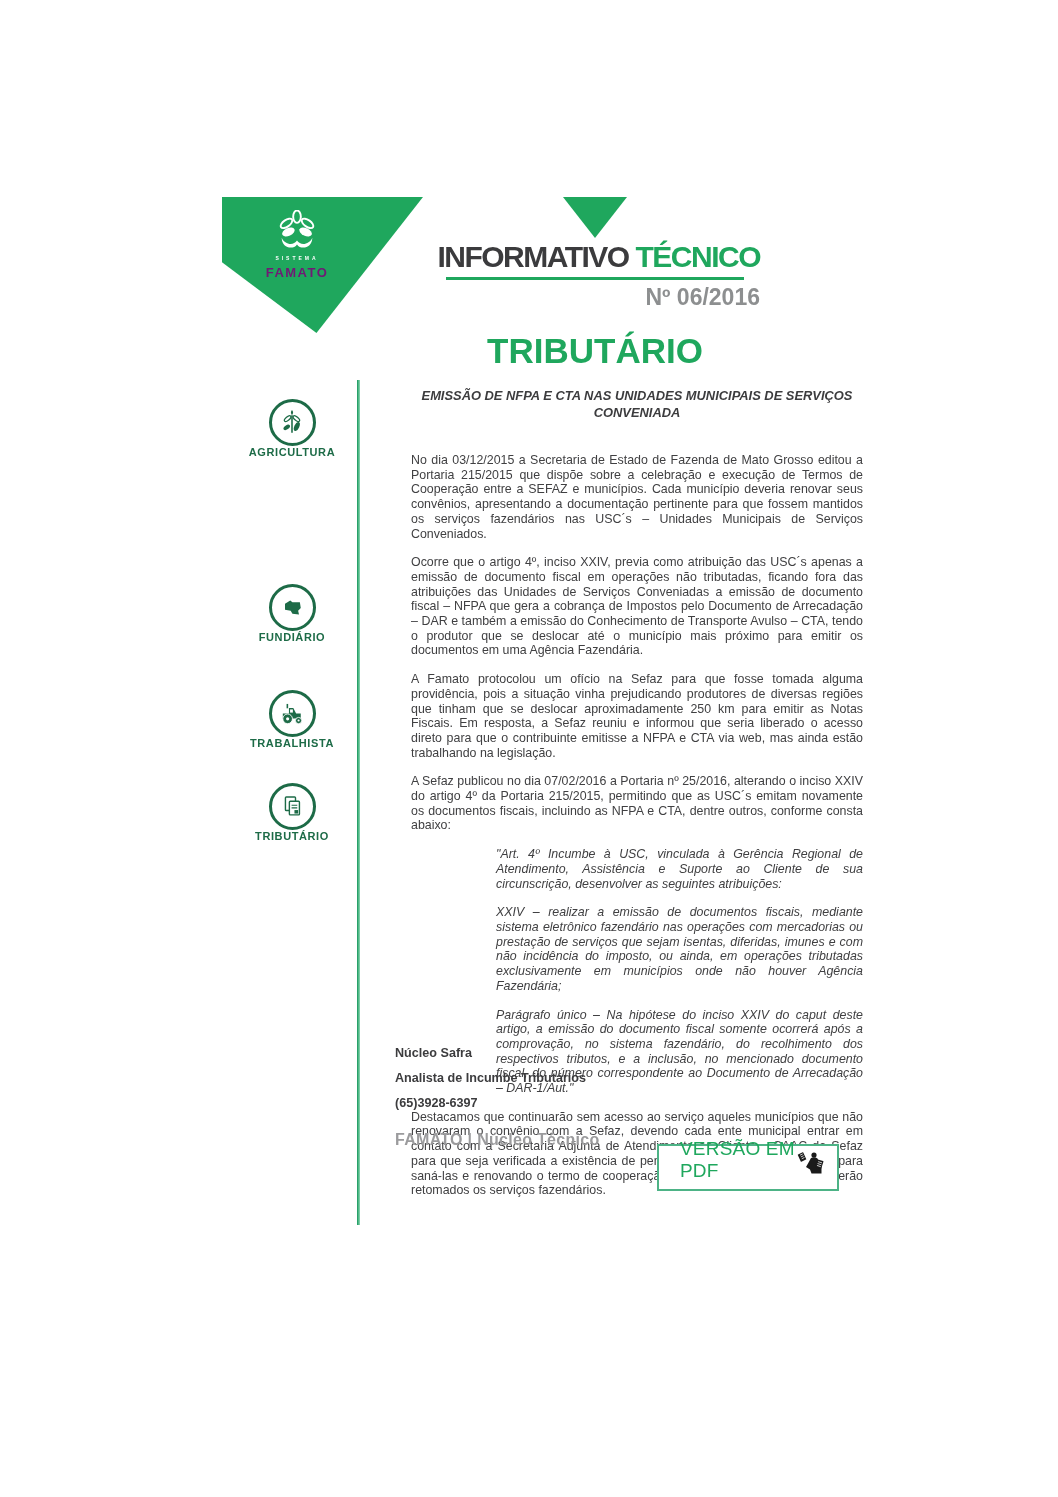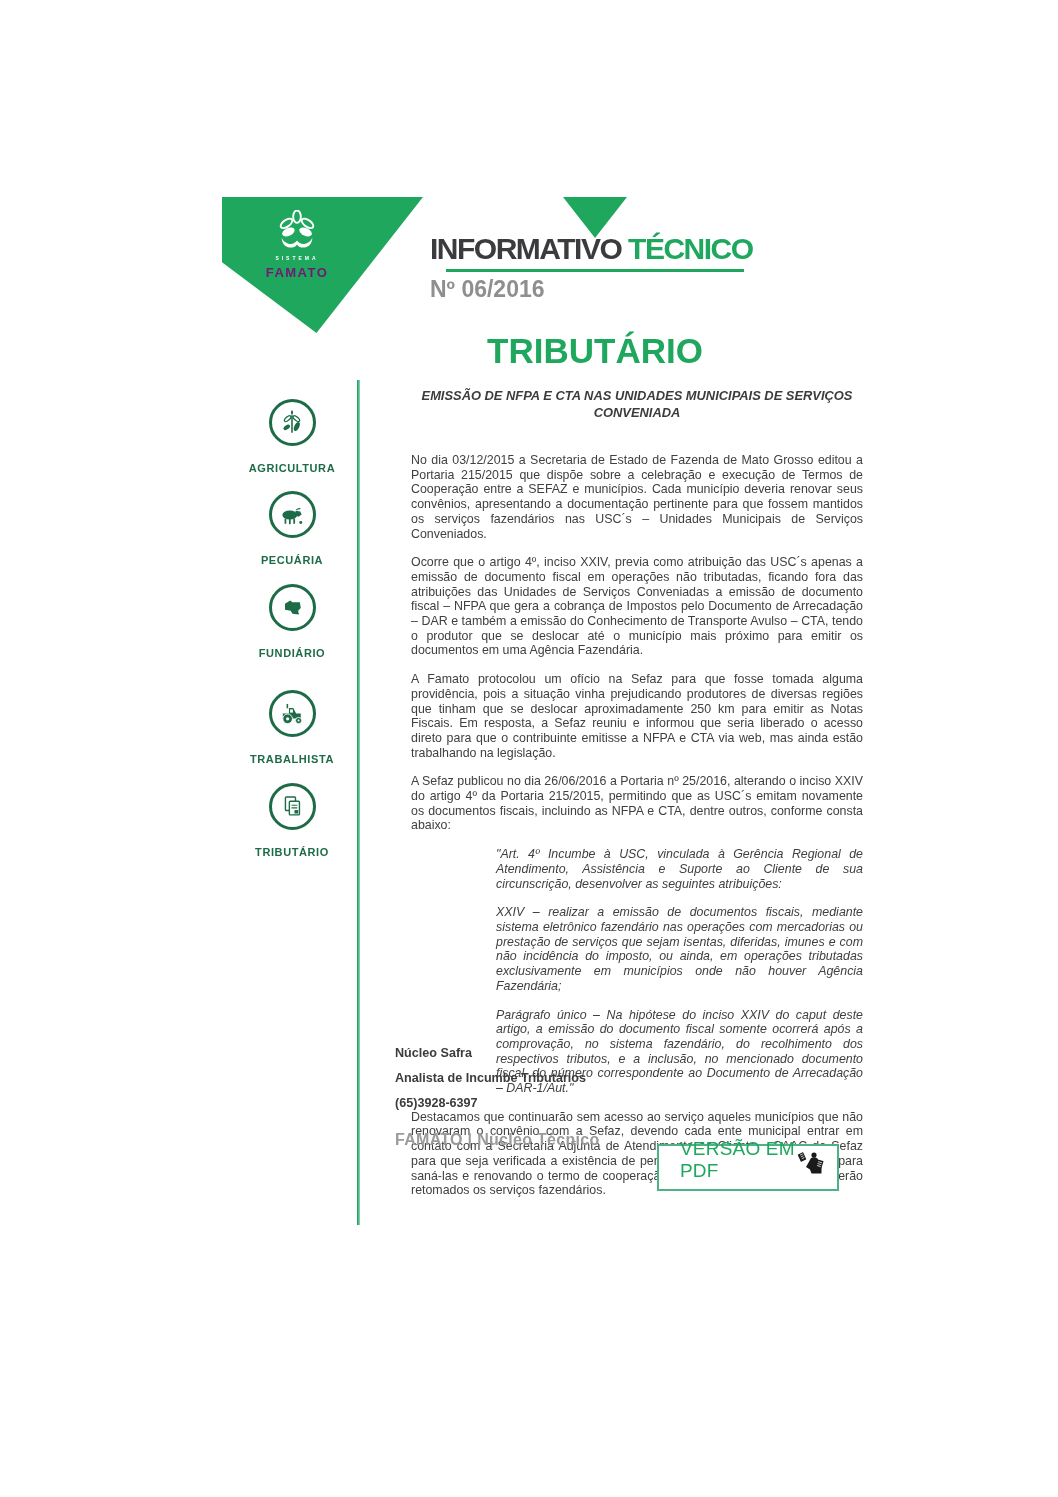--- a/index.html
+++ b/index.html
@@ -16,7 +16,7 @@
   .small-triangle{position:absolute;left:563px;top:197px;width:64px;height:41px;
     background:#1fa75d;clip-path:polygon(0 0,100% 0,50% 100%);}
 
-  .masthead{position:absolute;left:430px;top:232px;width:330px;text-align:left;}
+  .masthead{position:absolute;left:430px;top:240px;width:330px;text-align:right;}
   .masthead-title{font-size:30px;font-weight:bold;letter-spacing:-1.5px;color:#3b3b3d;white-space:nowrap;}
   .masthead-title .green{color:#1fa75d;}
   .masthead-rule{height:3px;background:#1fa75d;margin:3px 16px 0 16px;}

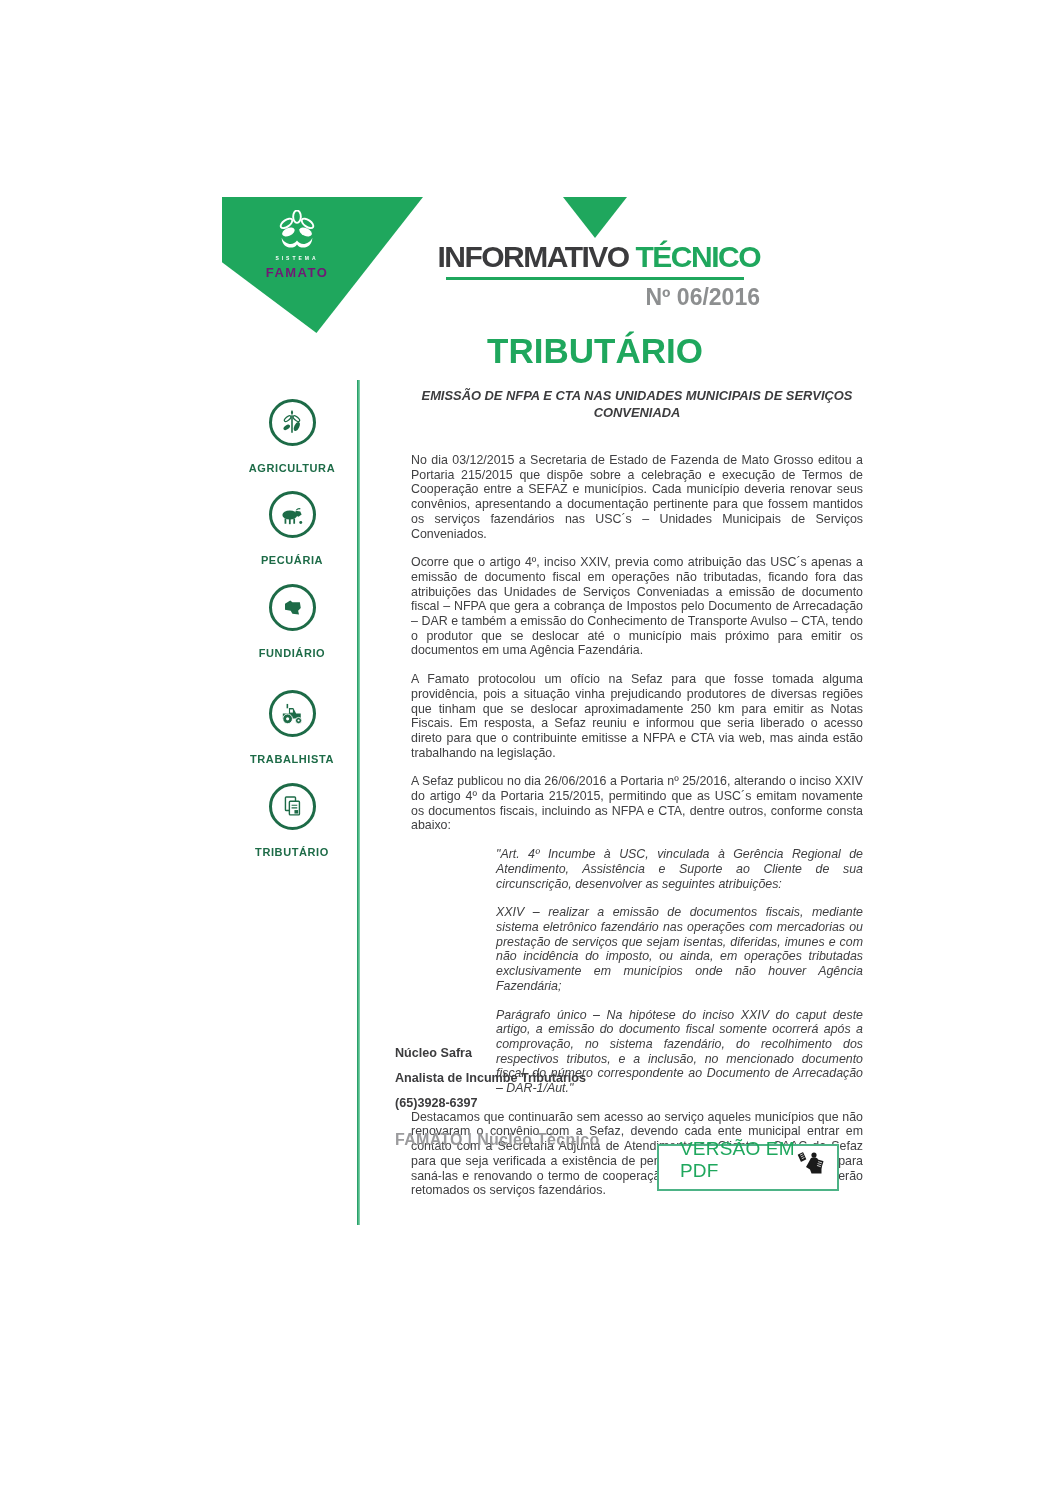--- a/index.html
+++ b/index.html
@@ -29,7 +29,7 @@
   .side-item{position:absolute;left:232px;width:120px;text-align:center;}
   .icon-circle{width:41px;height:41px;border:3px solid #1d6b47;border-radius:50%;
     margin:0 auto;display:flex;align-items:center;justify-content:center;background:#fff;}
-  .side-label{margin-top:16px;font-size:11px;font-weight:600;color:#1d6b47;letter-spacing:0.6px;white-space:nowrap;}
+  .side-label{margin-top:0;font-size:11px;font-weight:600;color:#1d6b47;letter-spacing:0.6px;white-space:nowrap;}
   .vline{position:absolute;left:357px;top:380px;width:3px;height:845px;
     background:linear-gradient(to right,#14965b,#8fd9b4);}
 

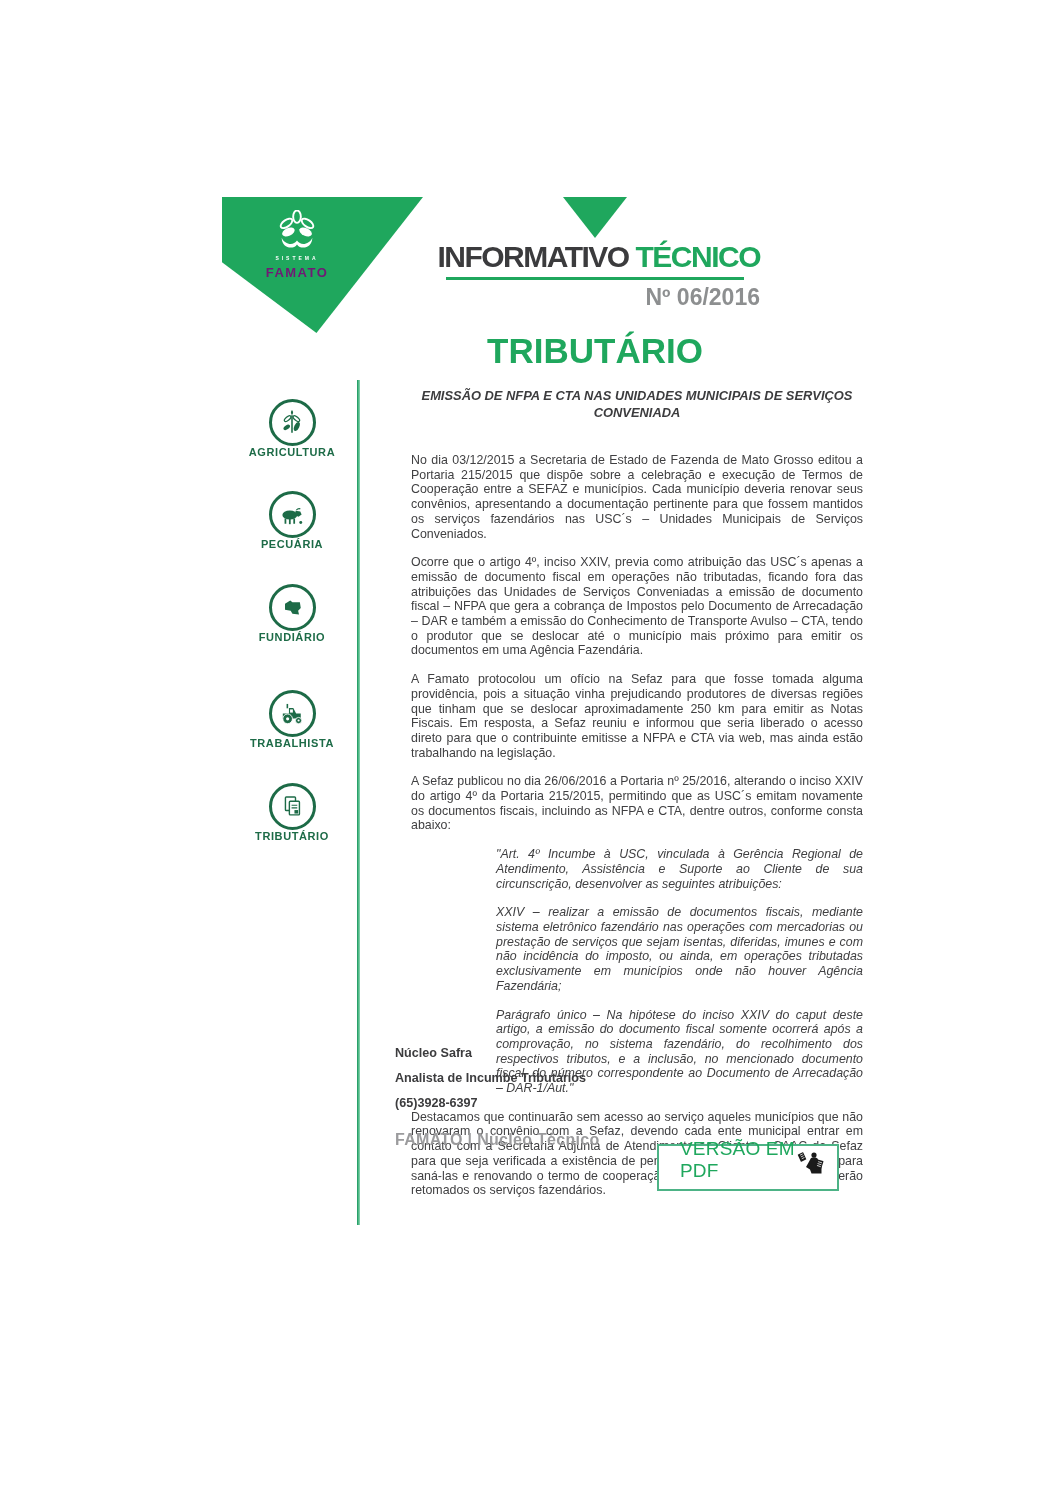--- a/index.html
+++ b/index.html
@@ -93,20 +93,6 @@
     <div class="side-label">AGRICULTURA</div>
   </div>
 
-  <div class="side-item" style="top:491px">
-    <div class="icon-circle">
-      <svg width="28" height="28" viewBox="0 0 32 32">
-        <ellipse cx="13.5" cy="16" rx="8.5" ry="5.2" fill="#1d6b47"></ellipse>
-        <path d="M20 11 l5.5 1 l1.5 3.5 l-3.5 2.5 l-3.5 -1.5 Z" fill="#1d6b47"></path>
-        <path d="M21 10.5 q2 -2.5 4.5 -1.5" stroke="#1d6b47" stroke-width="1.3" fill="none"></path>
-        <rect x="7.5" y="20" width="2" height="6" fill="#1d6b47"></rect>
-        <rect x="12.5" y="20.5" width="2" height="6" fill="#1d6b47"></rect>
-        <rect x="17.5" y="20" width="2" height="6" fill="#1d6b47"></rect>
-        <circle cx="26" cy="24.5" r="1.7" fill="#1d6b47"></circle>
-      </svg>
-    </div>
-    <div class="side-label">PECUÁRIA</div>
-  </div>
 
   <div class="side-item" style="top:584px">
     <div class="icon-circle">

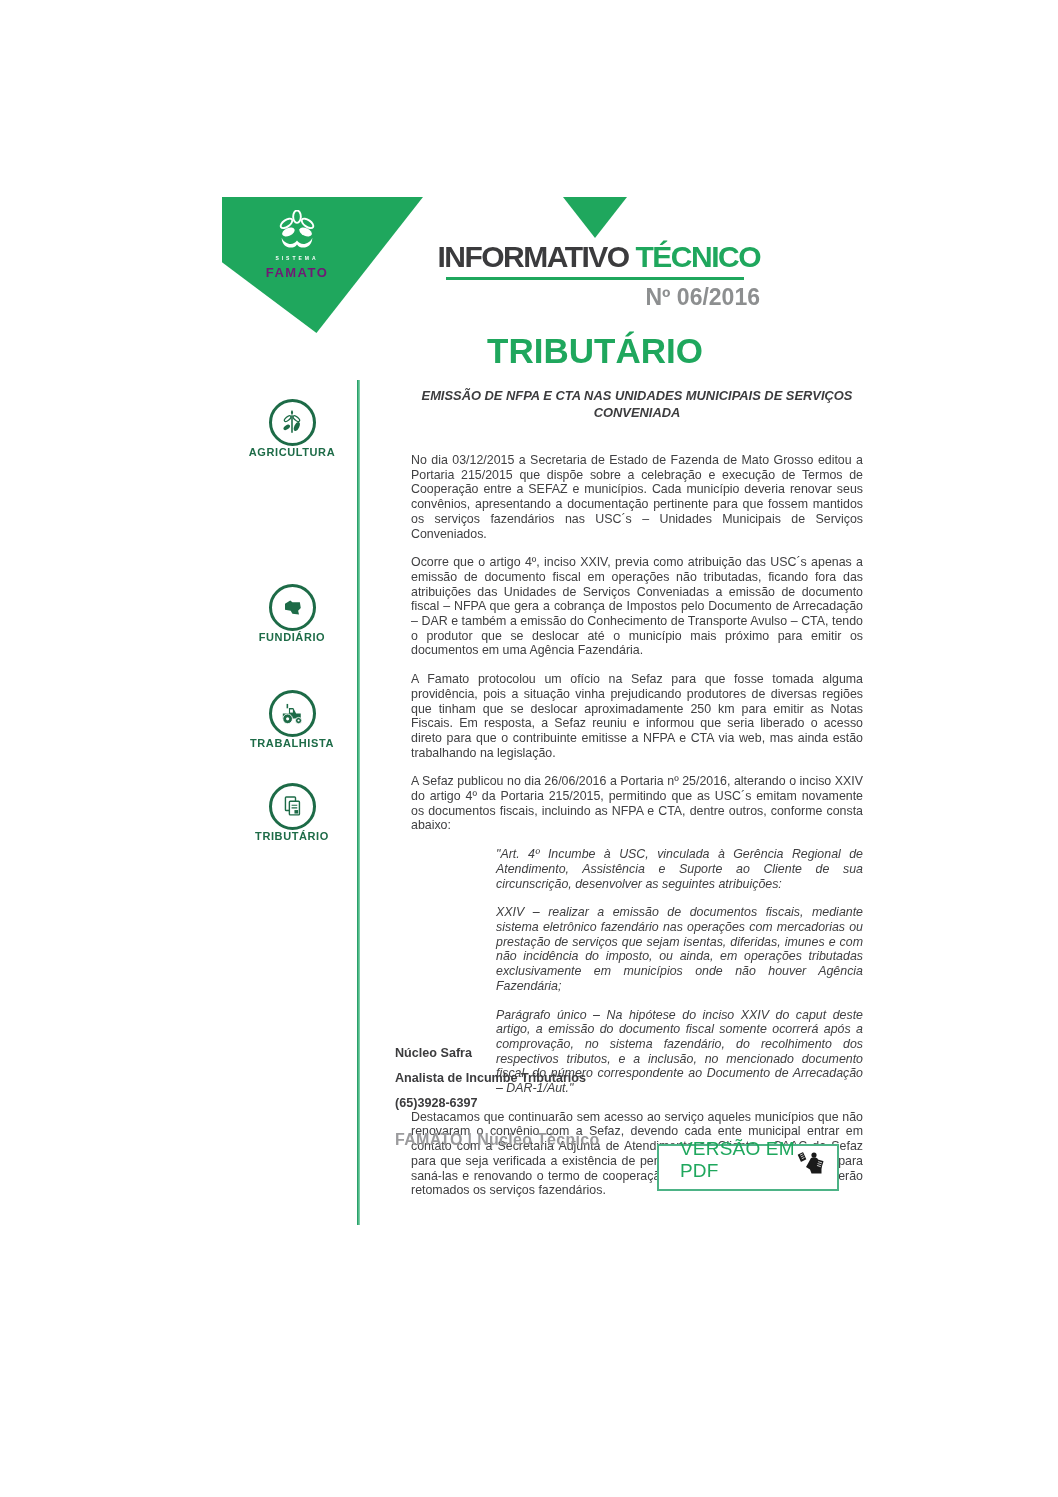--- a/index.html
+++ b/index.html
@@ -138,7 +138,7 @@
     <p>No dia 03/12/2015 a Secretaria de Estado de Fazenda de Mato Grosso editou a Portaria 215/2015 que dispõe sobre a celebração e execução de Termos de Cooperação entre a SEFAZ e municípios. Cada município deveria renovar seus convênios, apresentando a documentação pertinente para que fossem mantidos os serviços fazendários nas USC´s – Unidades Municipais de Serviços Conveniados.</p>
     <p>Ocorre que o artigo 4º, inciso XXIV, previa como atribuição das USC´s apenas a emissão de documento fiscal em operações não tributadas, ficando fora das atribuições das Unidades de Serviços Conveniadas a emissão de documento fiscal – NFPA que gera a cobrança de Impostos pelo Documento de Arrecadação – DAR e também a emissão do Conhecimento de Transporte Avulso – CTA, tendo o produtor que se deslocar até o município mais próximo para emitir os documentos em uma Agência Fazendária.</p>
     <p>A Famato protocolou um ofício na Sefaz para que fosse tomada alguma providência, pois a situação vinha prejudicando produtores de diversas regiões que tinham que se deslocar aproximadamente 250 km para emitir as Notas Fiscais. Em resposta, a Sefaz reuniu e informou que seria liberado o acesso direto para que o contribuinte emitisse a NFPA e CTA via web, mas ainda estão trabalhando na legislação.</p>
-    <p>A Sefaz publicou no dia 26/06/2016 a Portaria nº 25/2016, alterando o inciso XXIV do artigo 4º da Portaria 215/2015, permitindo que as USC´s emitam novamente os documentos fiscais, incluindo as NFPA e CTA, dentre outros, conforme consta abaixo:</p>
+    <p>A Sefaz publicou no dia 07/02/2016 a Portaria nº 25/2016, alterando o inciso XXIV do artigo 4º da Portaria 215/2015, permitindo que as USC´s emitam novamente os documentos fiscais, incluindo as NFPA e CTA, dentre outros, conforme consta abaixo:</p>
     <div class="quote">
       <p>"Art. 4º Incumbe à USC, vinculada à Gerência Regional de Atendimento, Assistência e Suporte ao Cliente de sua circunscrição, desenvolver as seguintes atribuições:</p>
       <p>XXIV – realizar a emissão de documentos fiscais, mediante sistema eletrônico fazendário nas operações com mercadorias ou prestação de serviços que sejam isentas, diferidas, imunes e com não incidência do imposto, ou ainda, em operações tributadas exclusivamente em municípios onde não houver Agência Fazendária;</p>

